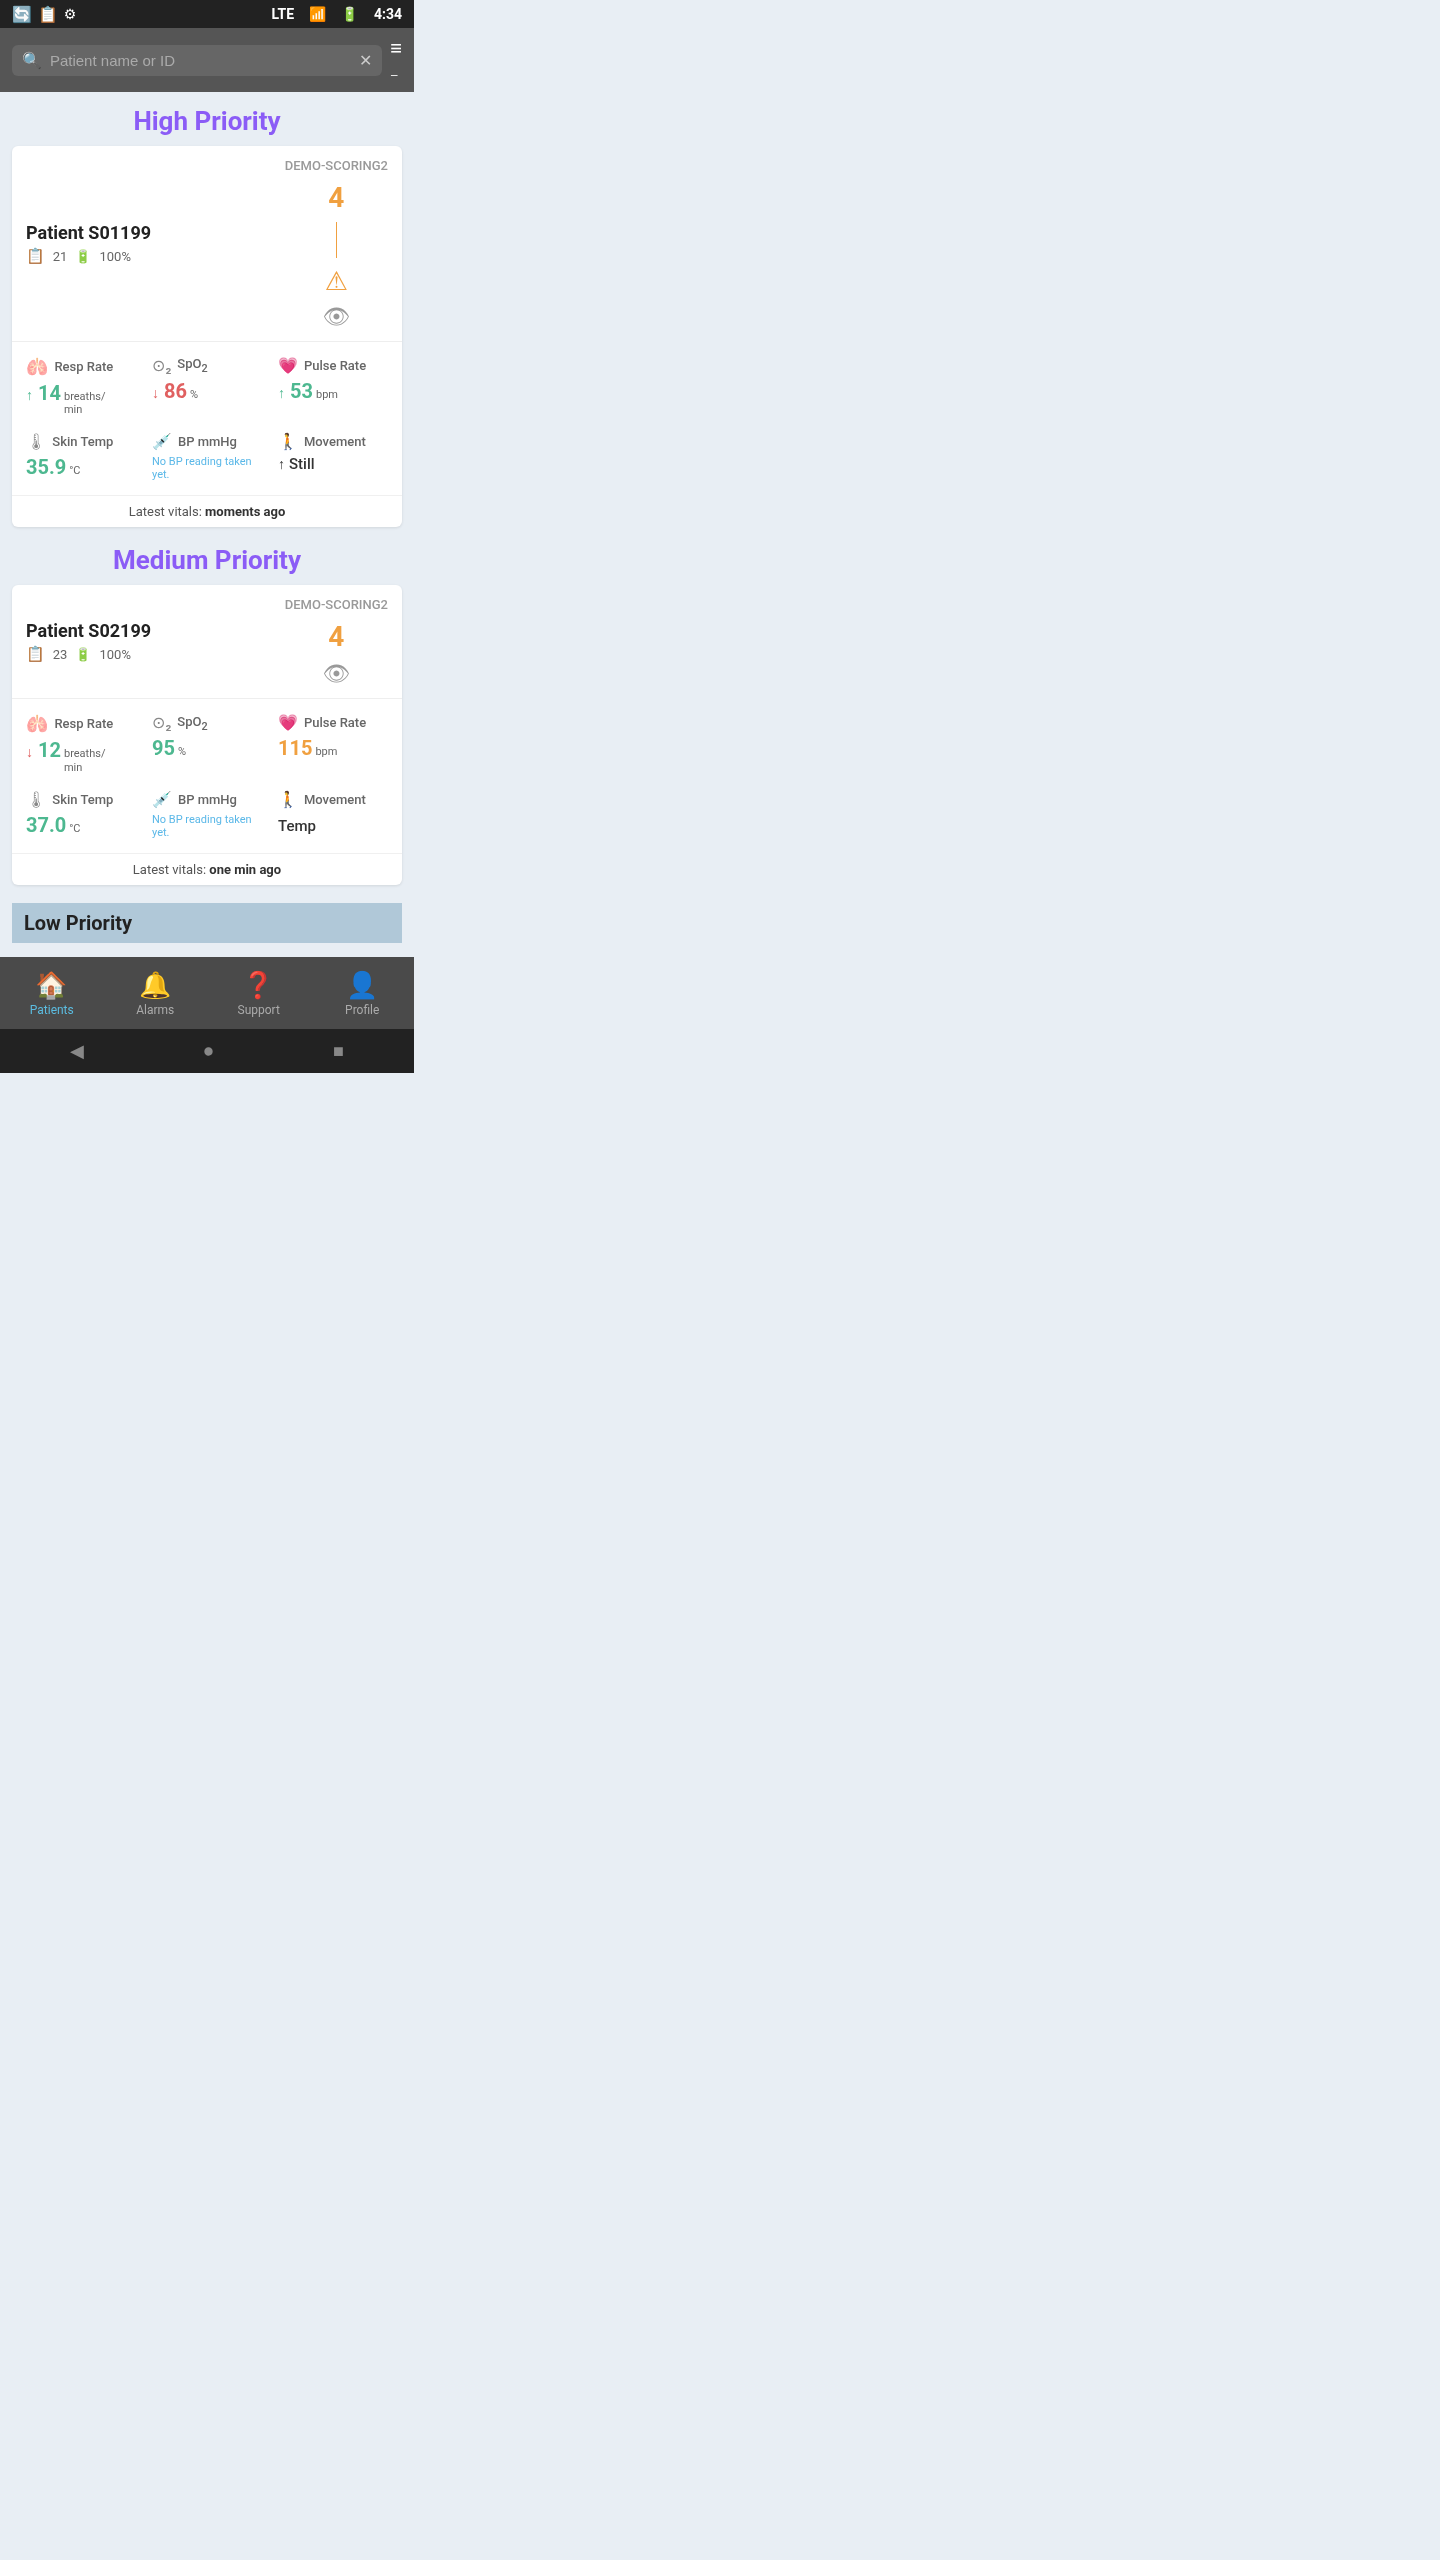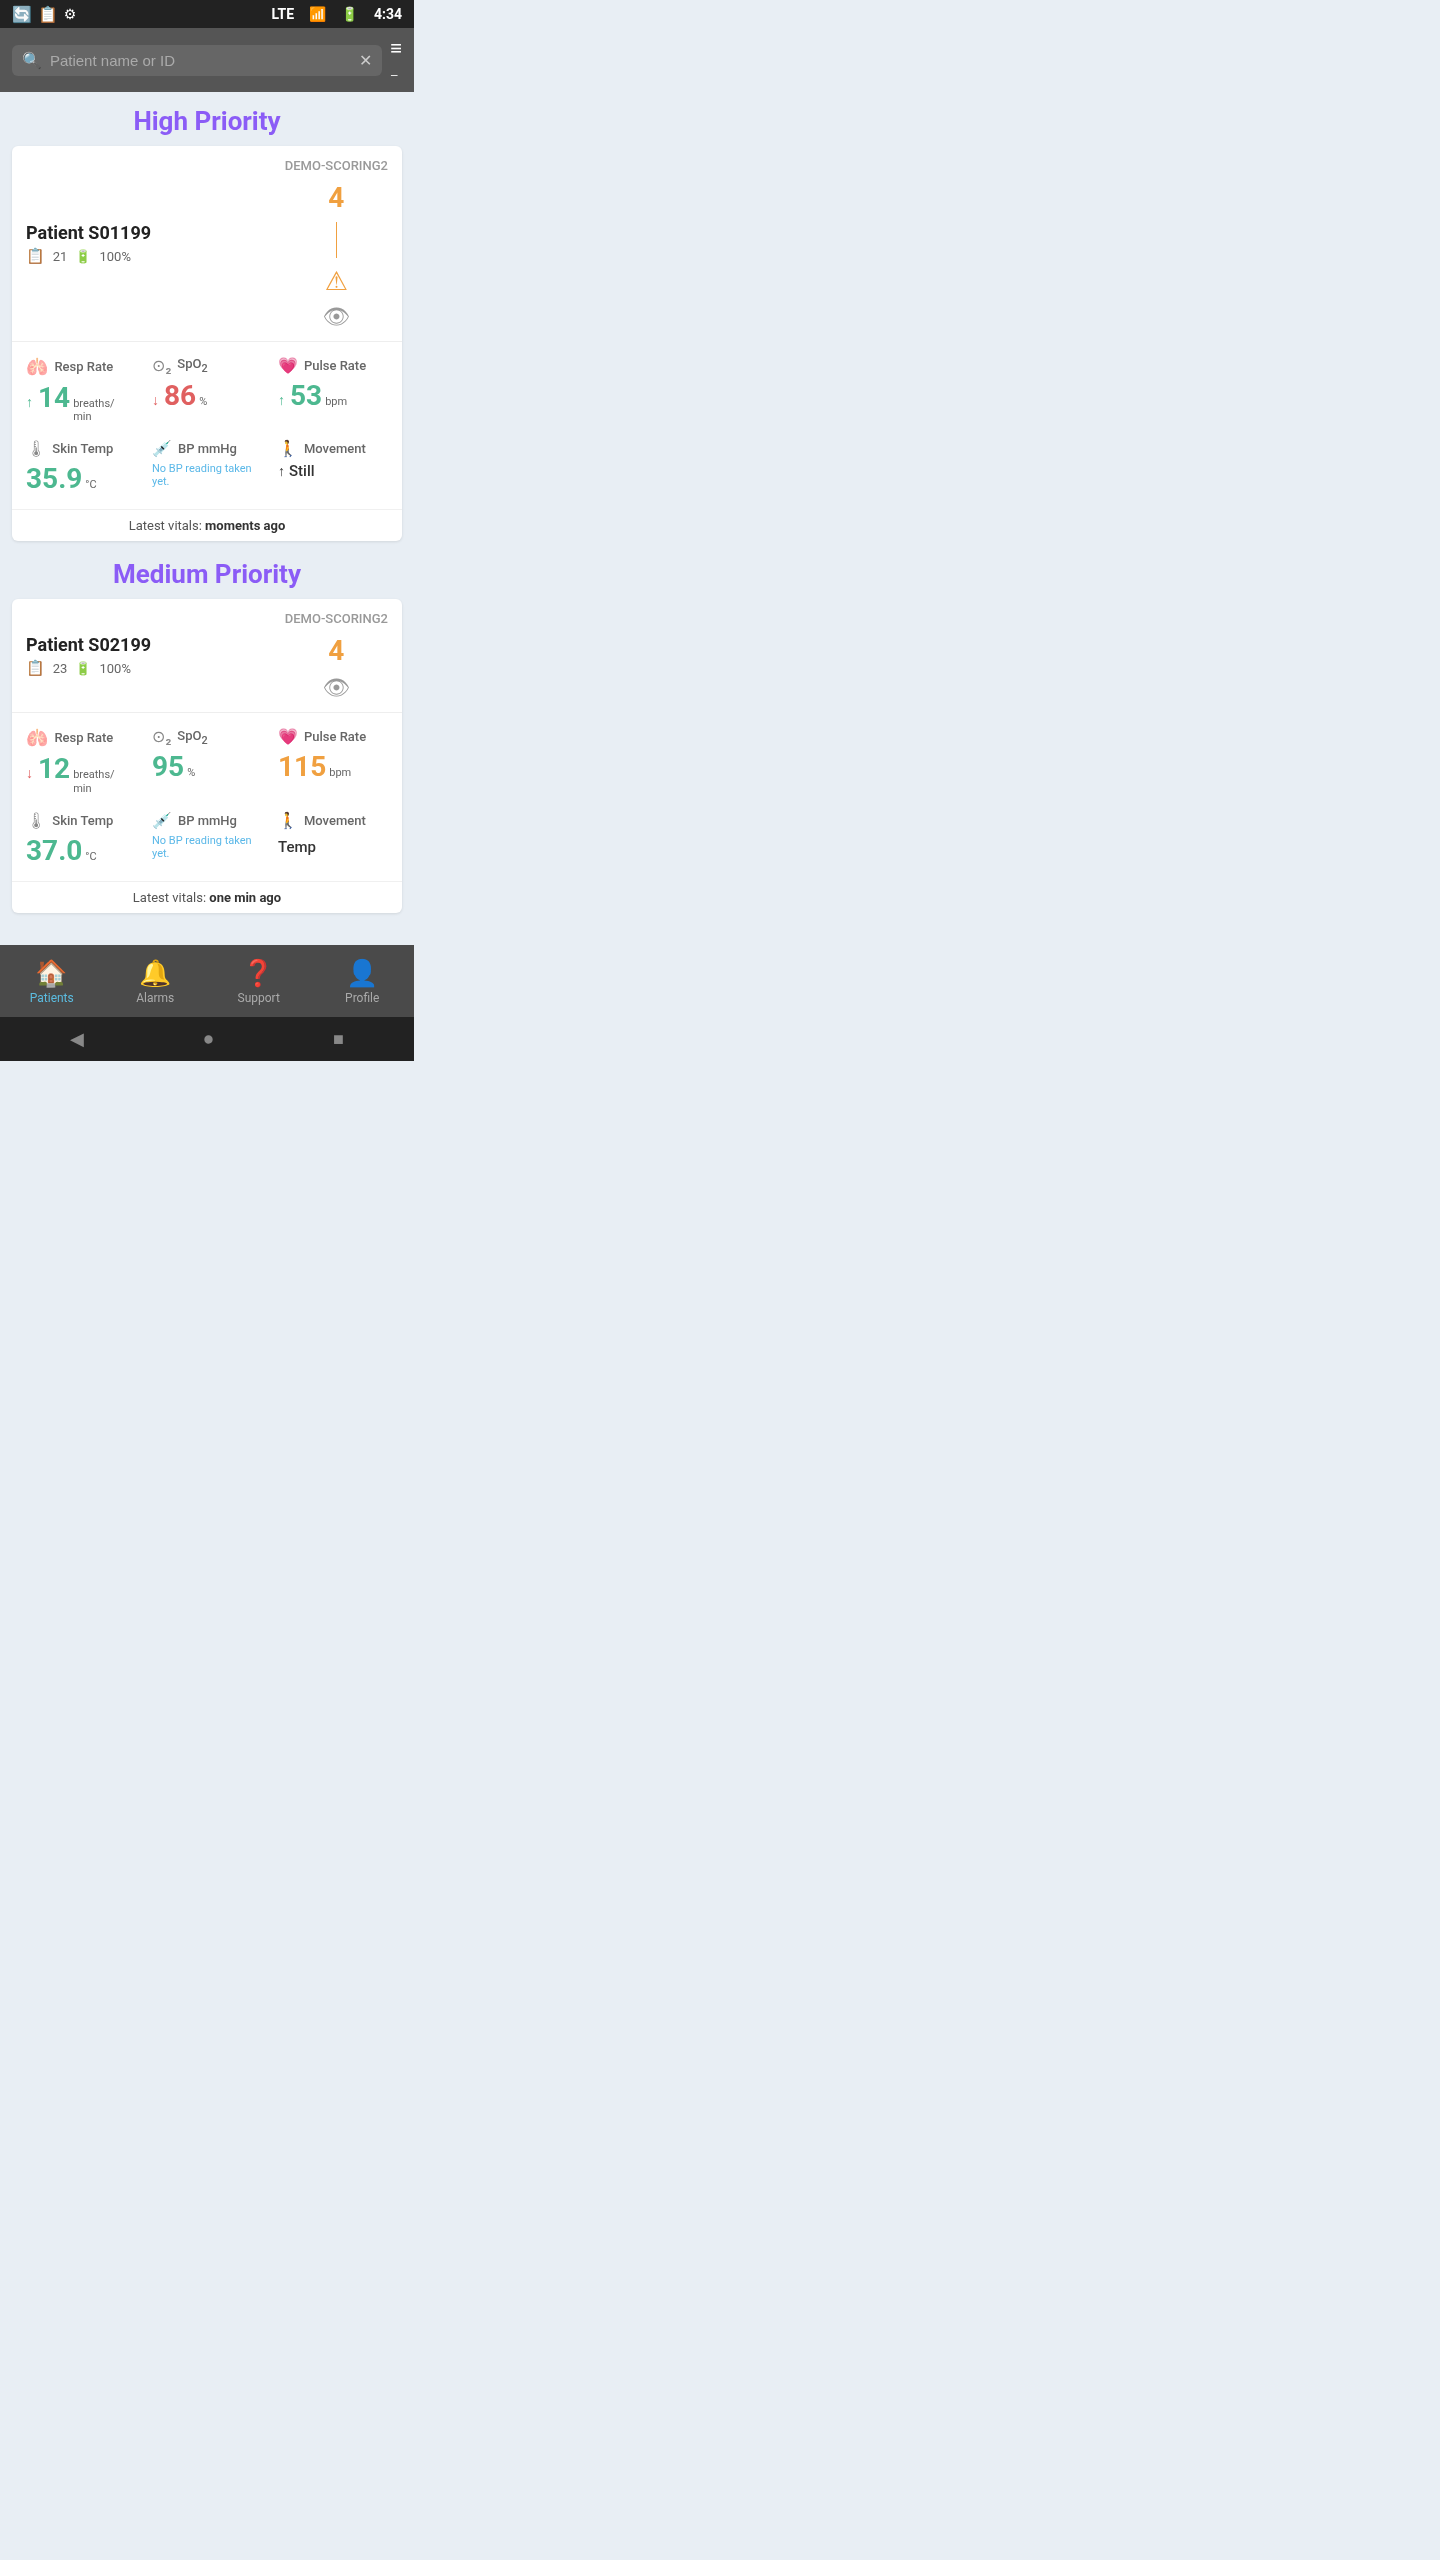--- a/index.html
+++ b/index.html
@@ -119,7 +119,7 @@
       font-size: 13px; color: #666; font-weight: 500;
     }
     .vital-value { display: flex; align-items: baseline; gap: 3px; }
-    .vital-num { font-size: 28px; font-weight: bold; }
+    .vital-num { font-size: 20px; font-weight: bold; }
     .vital-num-green { color: #4db890; }
     .vital-num-red { color: #e06060; }
     .vital-num-orange { color: #f0a040; text-align: center; }

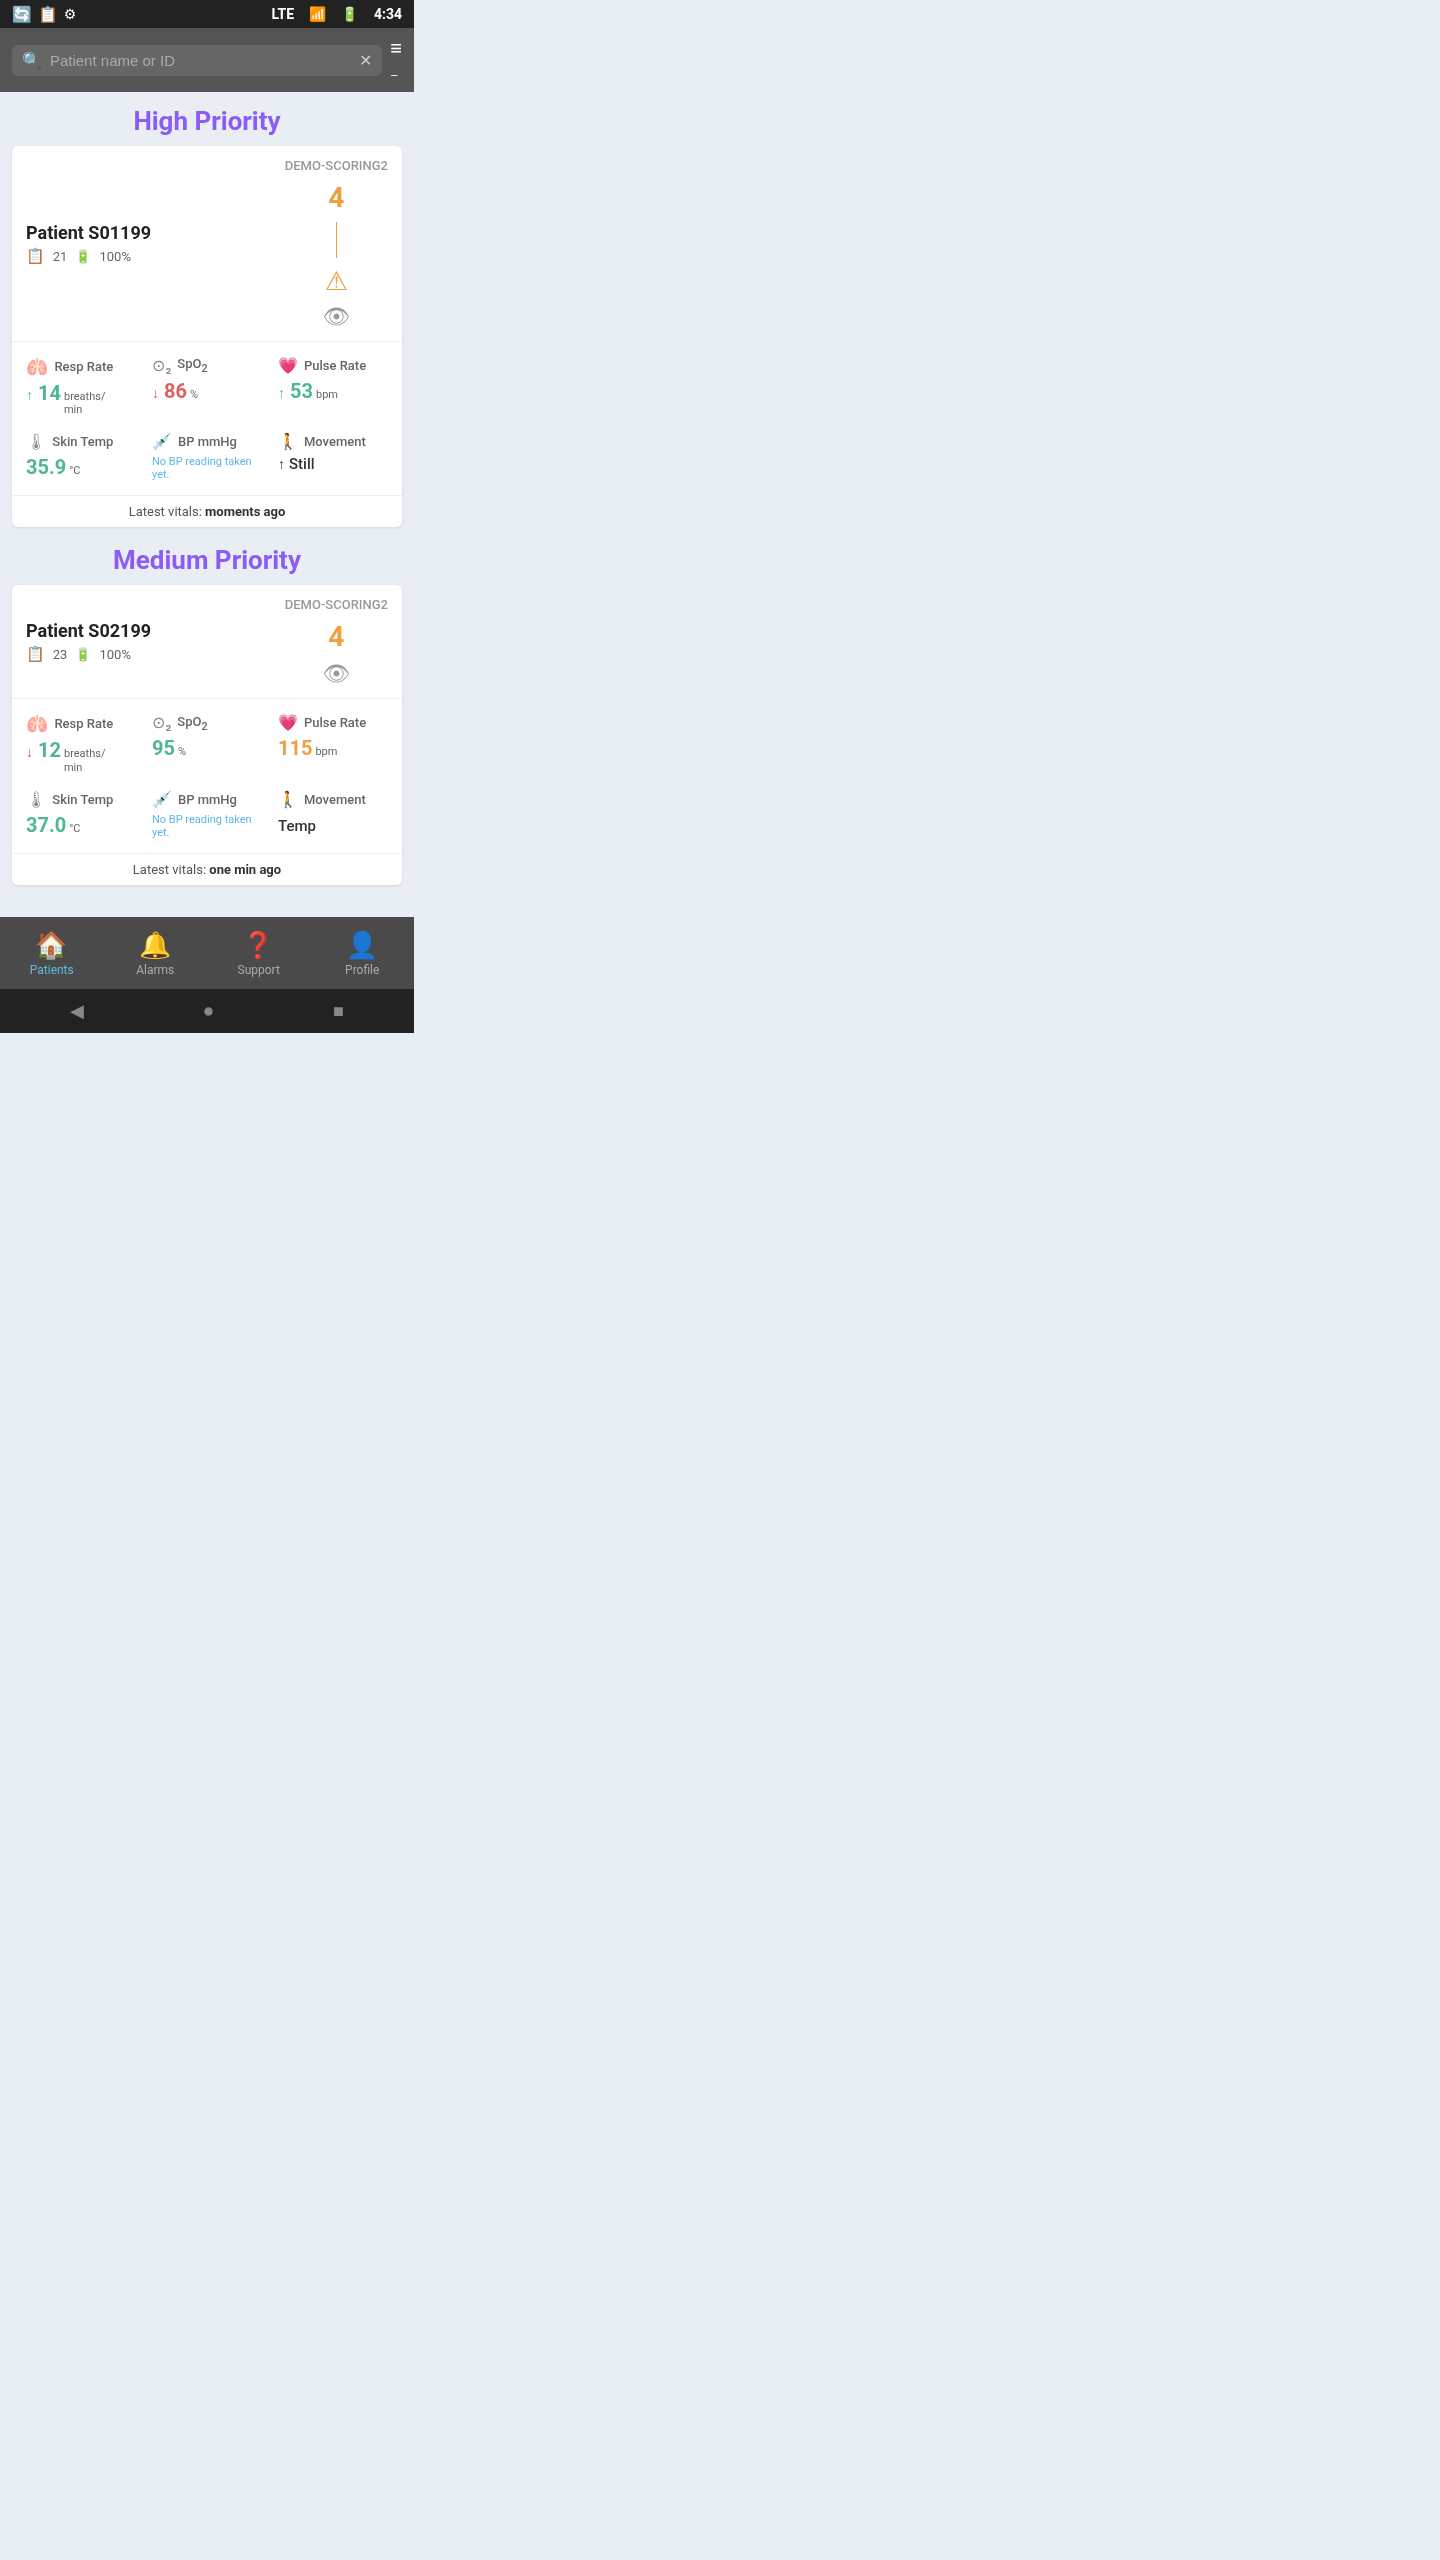--- a/index.html
+++ b/index.html
@@ -399,6 +399,7 @@
     </div>
   </div>
 
+  <div class="low-priority-header">Low Priority</div>
 
 </div>
 

